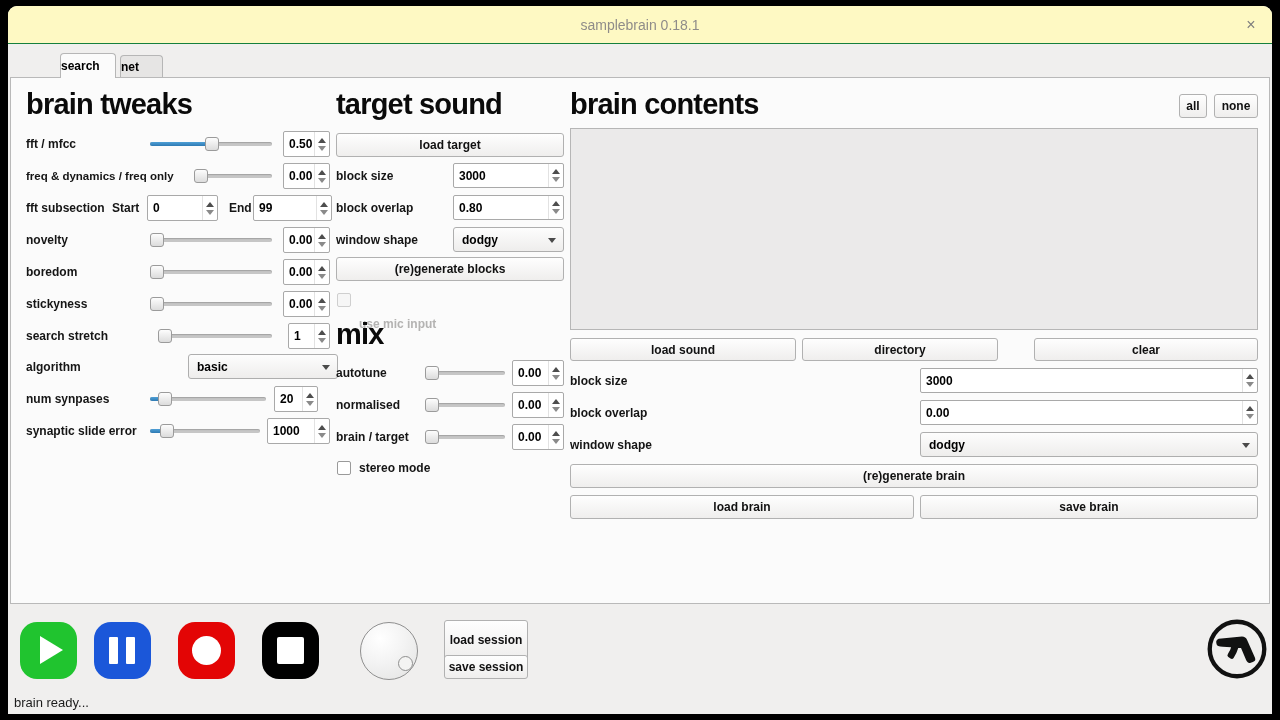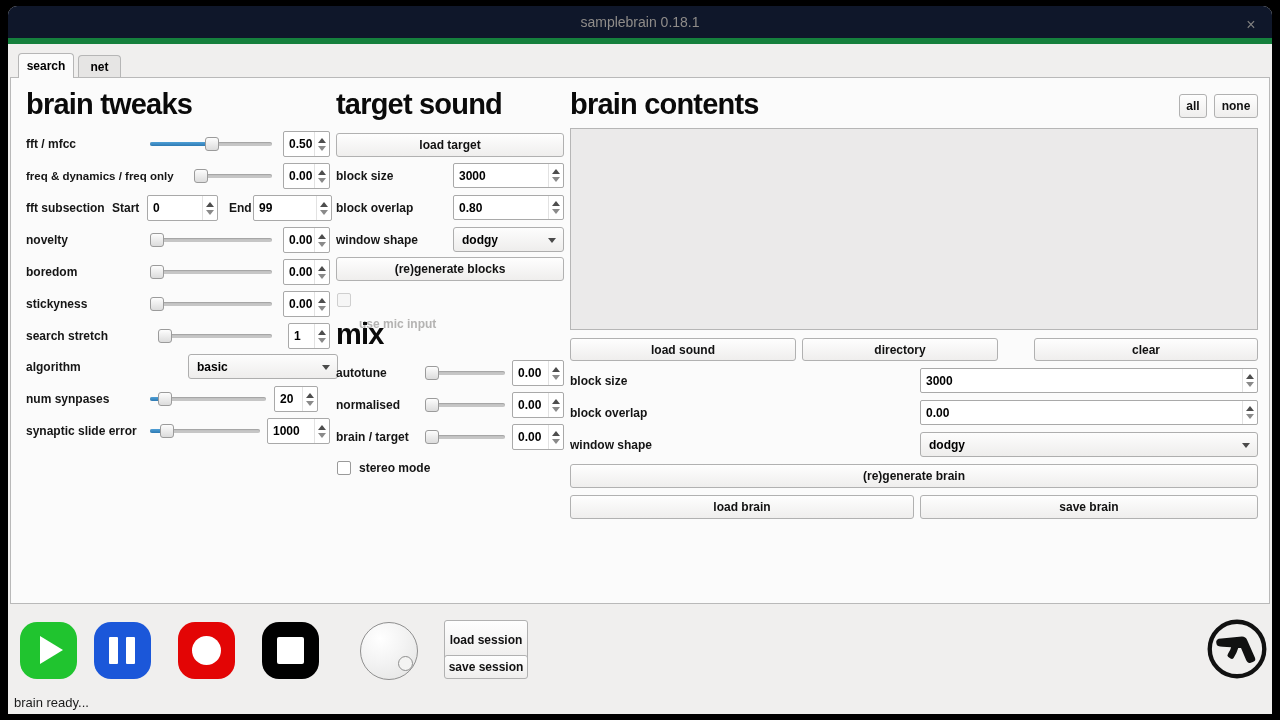--- a/index.html
+++ b/index.html
@@ -8,7 +8,7 @@
   .window { position:absolute; left:8px; top:6px; width:1264px; height:708px;
     background:#f0efee; border-radius:9px 9px 0 0; }
   .titlebar { position:absolute; left:0; top:0; width:100%; height:38px;
-    background:#0f172a; border-bottom:6px solid #15803d; border-radius:9px 9px 0 0;
+    background:#fef9c3; border-bottom:1px solid #15803d; border-radius:9px 9px 0 0;
     display:flex; align-items:center; justify-content:center; }
   .title { font-size:14px; color:#8f8c89; }
   .closex { position:absolute; right:12px; top:10px; font-size:16px; color:#7f7f7f;

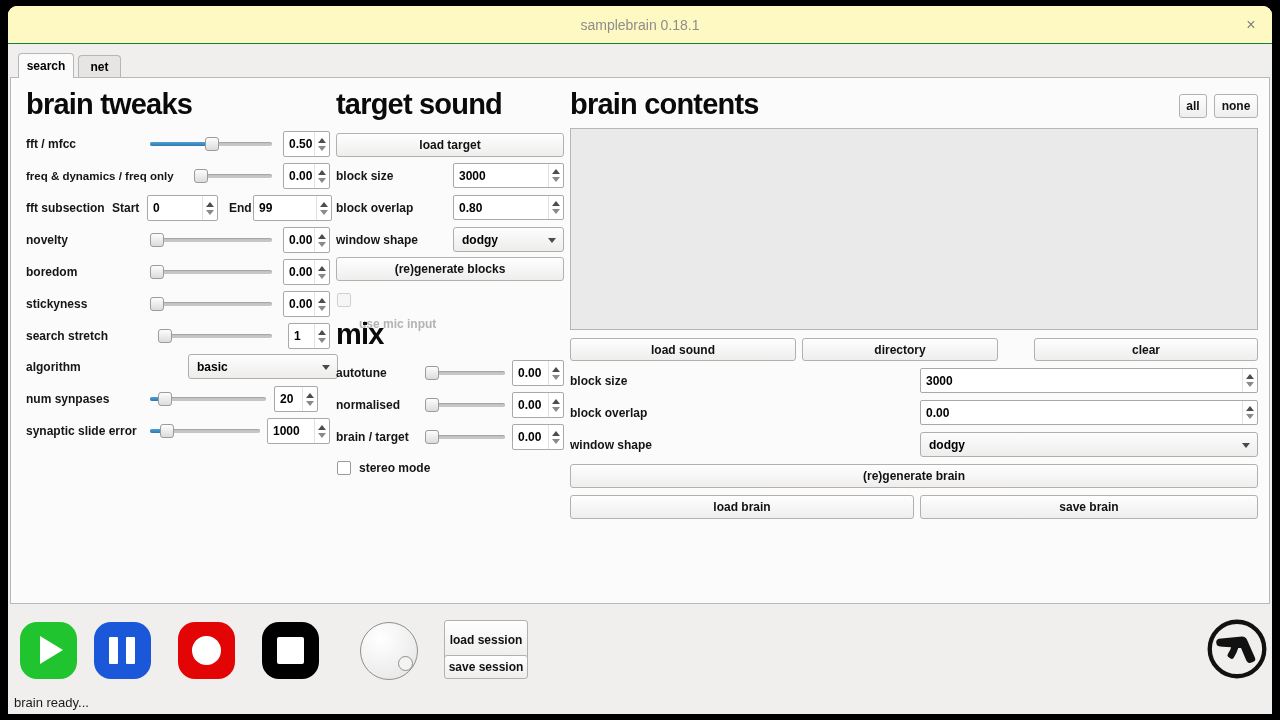--- a/index.html
+++ b/index.html
@@ -13,8 +13,8 @@
   .title { font-size:14px; color:#8f8c89; }
   .closex { position:absolute; right:12px; top:10px; font-size:16px; color:#7f7f7f;
     width:18px; height:18px; text-align:center; line-height:18px; cursor:default; }
-  .tab { position:absolute; font-weight:bold; font-size:12px; text-align:center;
-    border:1px solid #b6b6b6; border-bottom:none; border-radius:4px 4px 0 0; z-index:3; }
+  .tab { position:absolute; font-weight:bold; font-size:12px; text-align:left;
+    border:1px solid #b6b6b6; border-bottom:none; border-radius:4px 4px 0 0; z-index:3;margin-left:42px; }
   .tab.active { left:10px; top:47px; width:56px; height:25px; line-height:25px; background:#fbfbfb; }
   .tab.inactive { left:70px; top:49px; width:43px; height:22px; line-height:22px; background:#e6e5e4; }
   .frame { position:absolute; left:2px; top:71px; width:1260px; height:527px;

